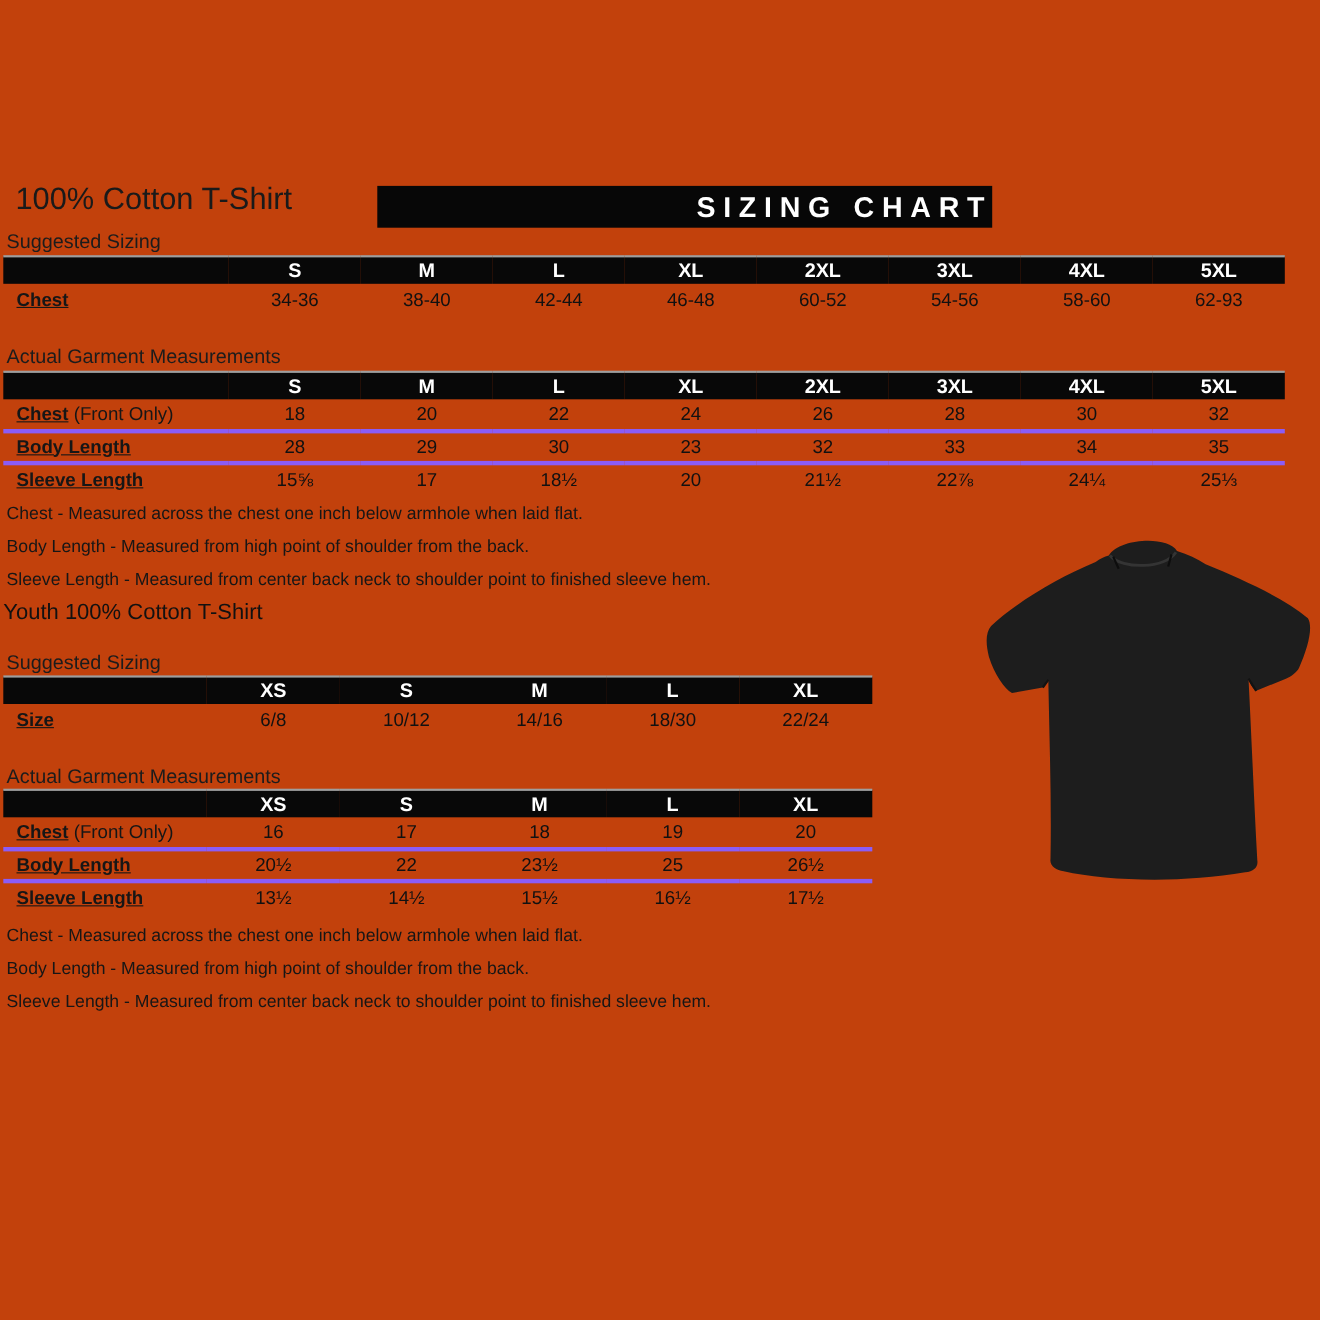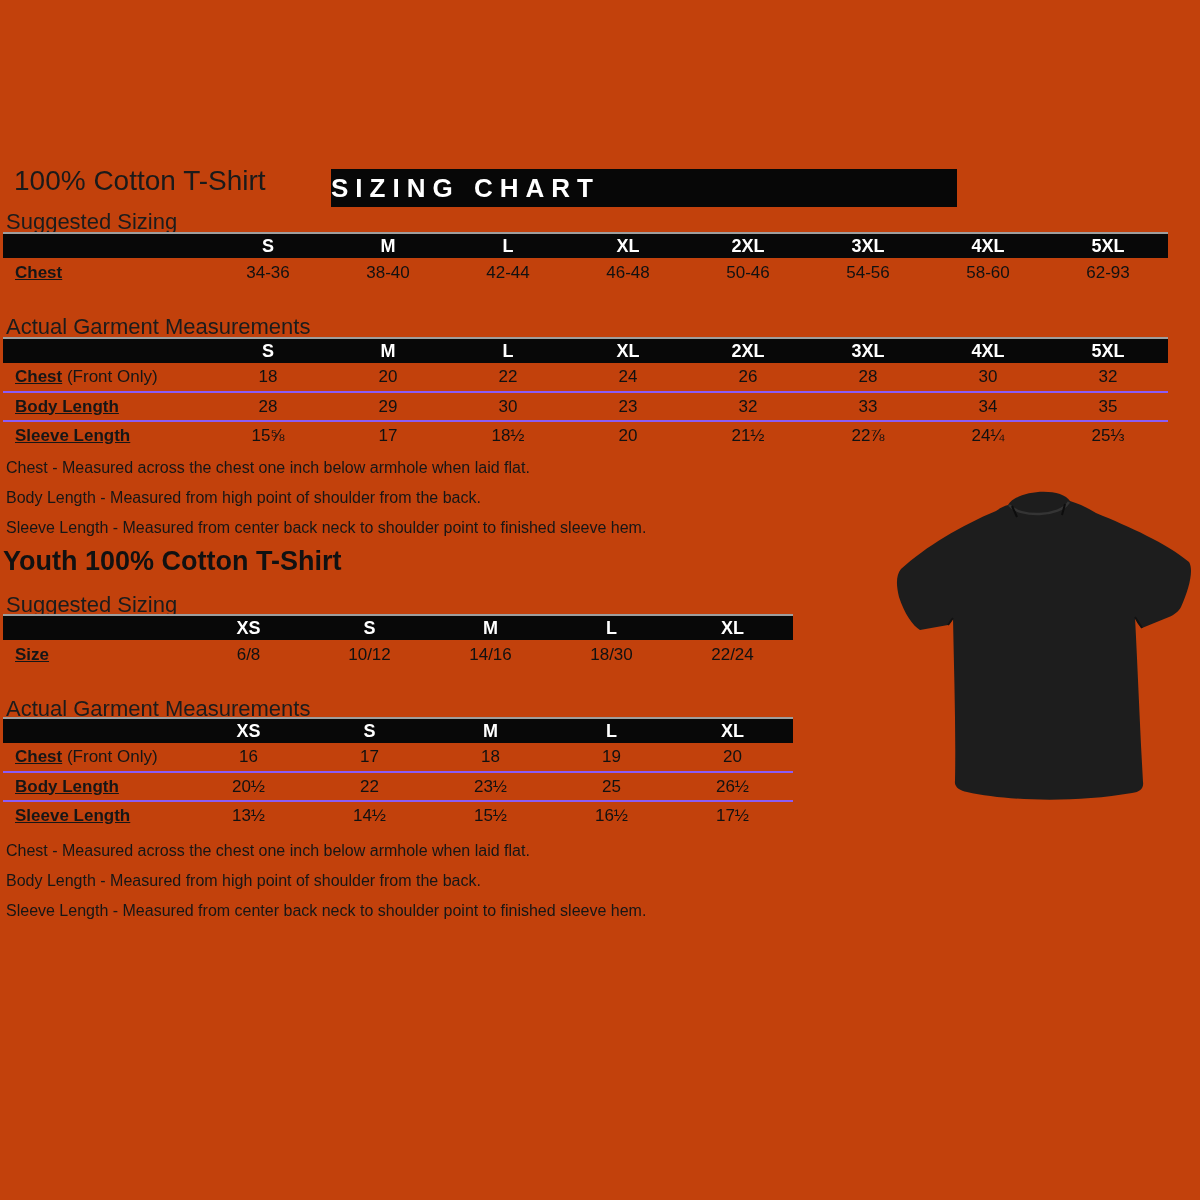--- a/index.html
+++ b/index.html
@@ -8,8 +8,8 @@
   .page { position:relative; width:1200px; height:1200px; background:#c2410c; overflow:hidden; }
 
   .title { position:absolute; left:14px; top:165px; font-size:28px; font-weight:500; color:#1a1a1a; }
-  .banner { position:absolute; left:331px; top:169px; width:626px; height:38px; background:#070707;
-            display:flex; align-items:center; justify-content:flex-start; }
+  .banner { position:absolute; left:343px; top:169px; width:559px; height:38px; background:#070707;
+            display:flex; align-items:center; justify-content:flex-end; }
   .banner span { color:#ffffff; font-weight:bold; font-size:26px; letter-spacing:7px; }
 
   .sec-label { position:absolute; left:6px; font-size:22px; color:#1c1c1c; }

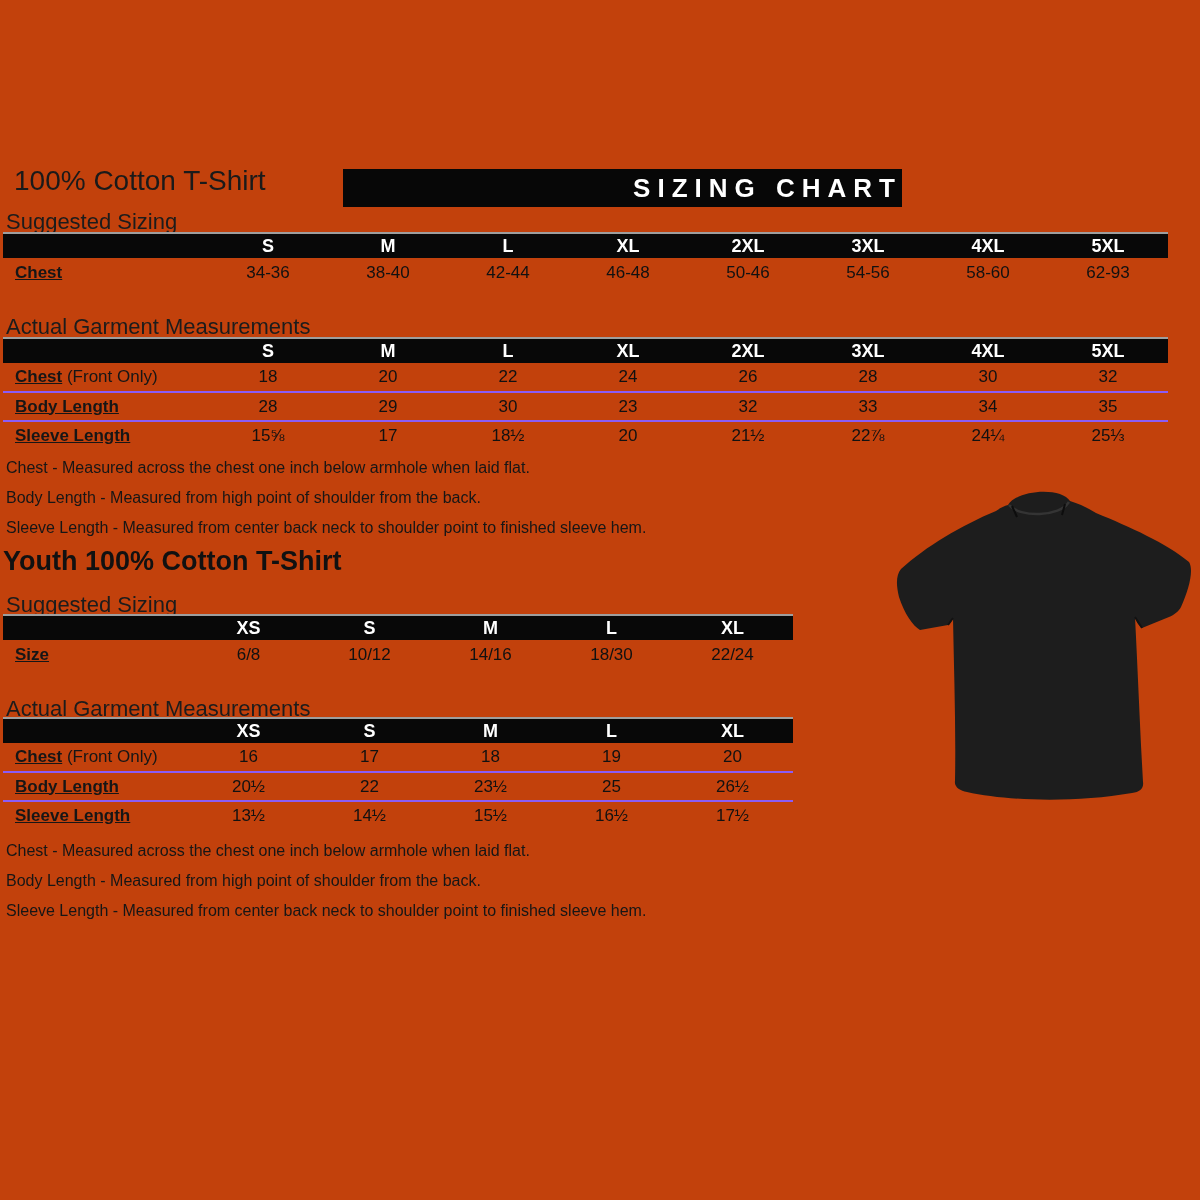--- a/index.html
+++ b/index.html
@@ -12,7 +12,7 @@
             display:flex; align-items:center; justify-content:flex-end; }
   .banner span { color:#ffffff; font-weight:bold; font-size:26px; letter-spacing:7px; }
 
-  .sec-label { position:absolute; left:6px; font-size:22px; color:#1c1c1c; }
+  .sec-label { position:absolute; left:6px; font-size:18px; color:#1c1c1c; }
 
   table.tbl { position:absolute; left:3px; border-collapse:collapse; table-layout:fixed;
               border-top:2px solid #9e9e9e; }

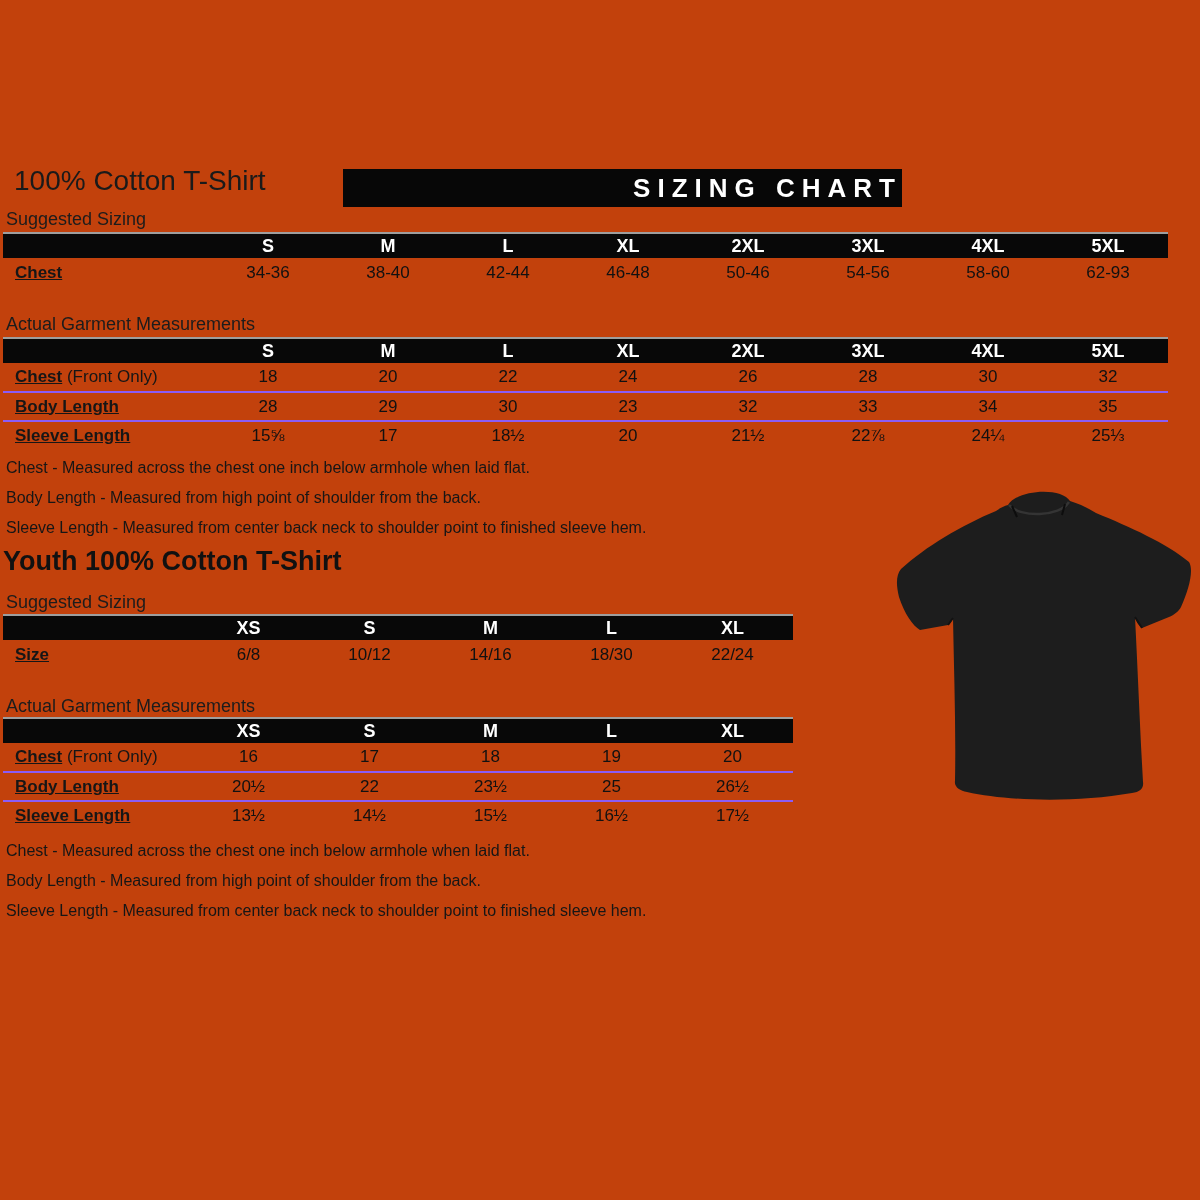--- a/index.html
+++ b/index.html
@@ -71,7 +71,7 @@
         <td>38-40</td>
         <td>42-44</td>
         <td>46-48</td>
-        <td>50-46</td>
+        <td>60-52</td>
         <td>54-56</td>
         <td>58-60</td>
         <td>62-93</td>

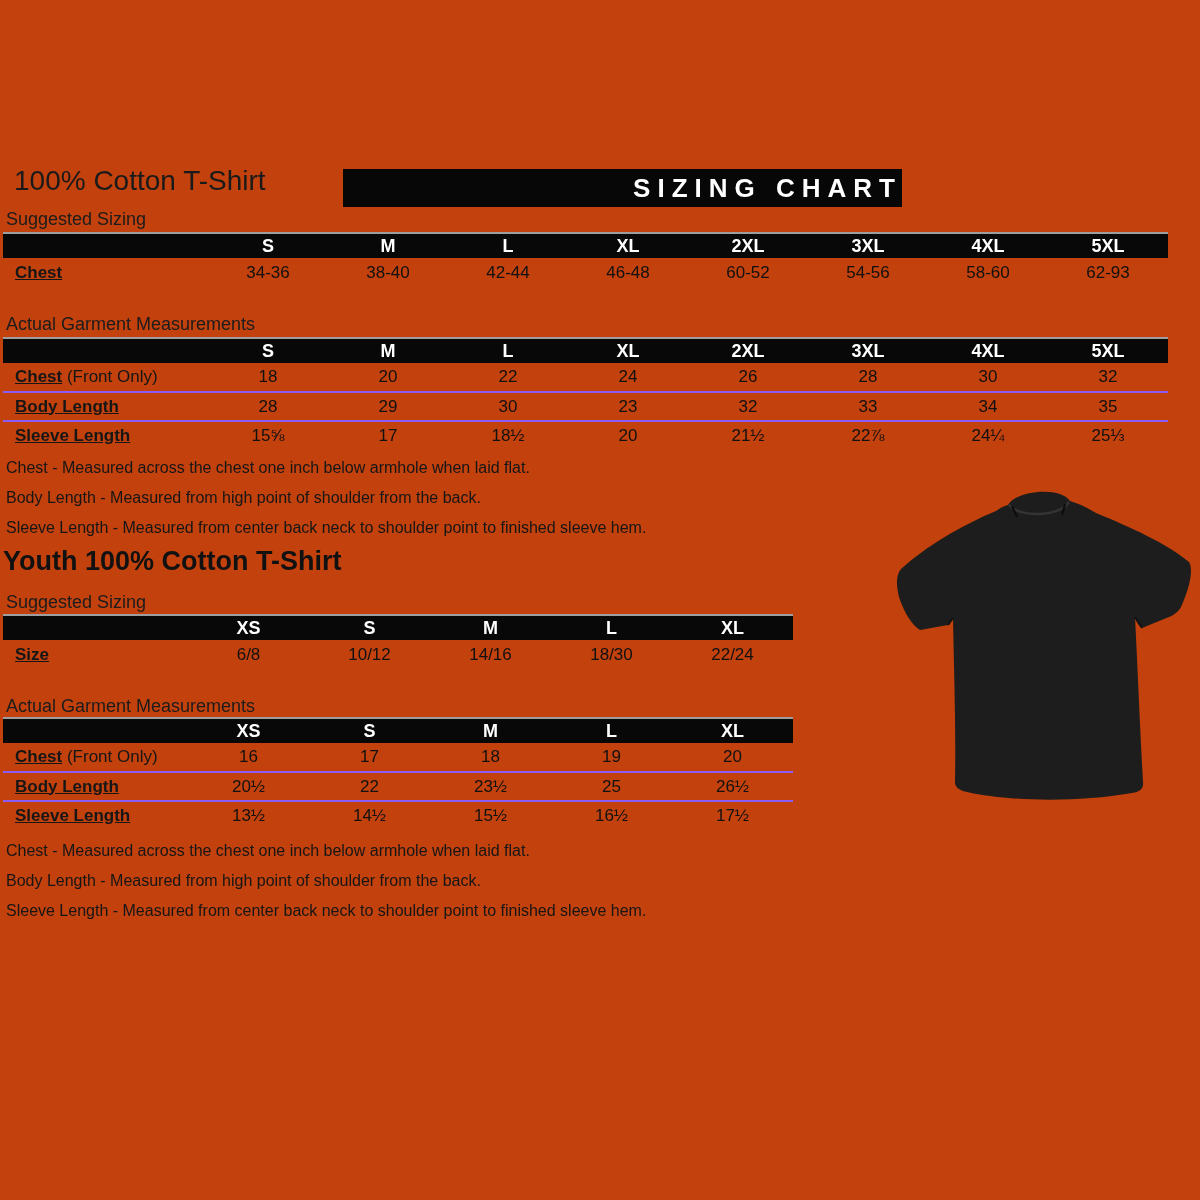--- a/index.html
+++ b/index.html
@@ -23,7 +23,7 @@
   .tbl tbody td { text-align:center; font-size:17px; color:#111; height:29px; padding:0; }
   .tbl tbody th { text-align:left; font-size:17px; font-weight:normal; padding-left:12px; white-space:nowrap; }
   .tbl tbody .b { font-weight:bold;text-decoration:underline; }
-  table.actual tbody tr:nth-child(n+2) { border-top:2px solid #8b5cf6; }
+  table.actual tbody tr:nth-child(n+2) { border-top:4px solid #8b5cf6; }
   .c-lab-a { width:205px; } .c-val-a { width:120px; }
   .c-lab-y { width:185px; } .c-val-y { width:121px; }
 

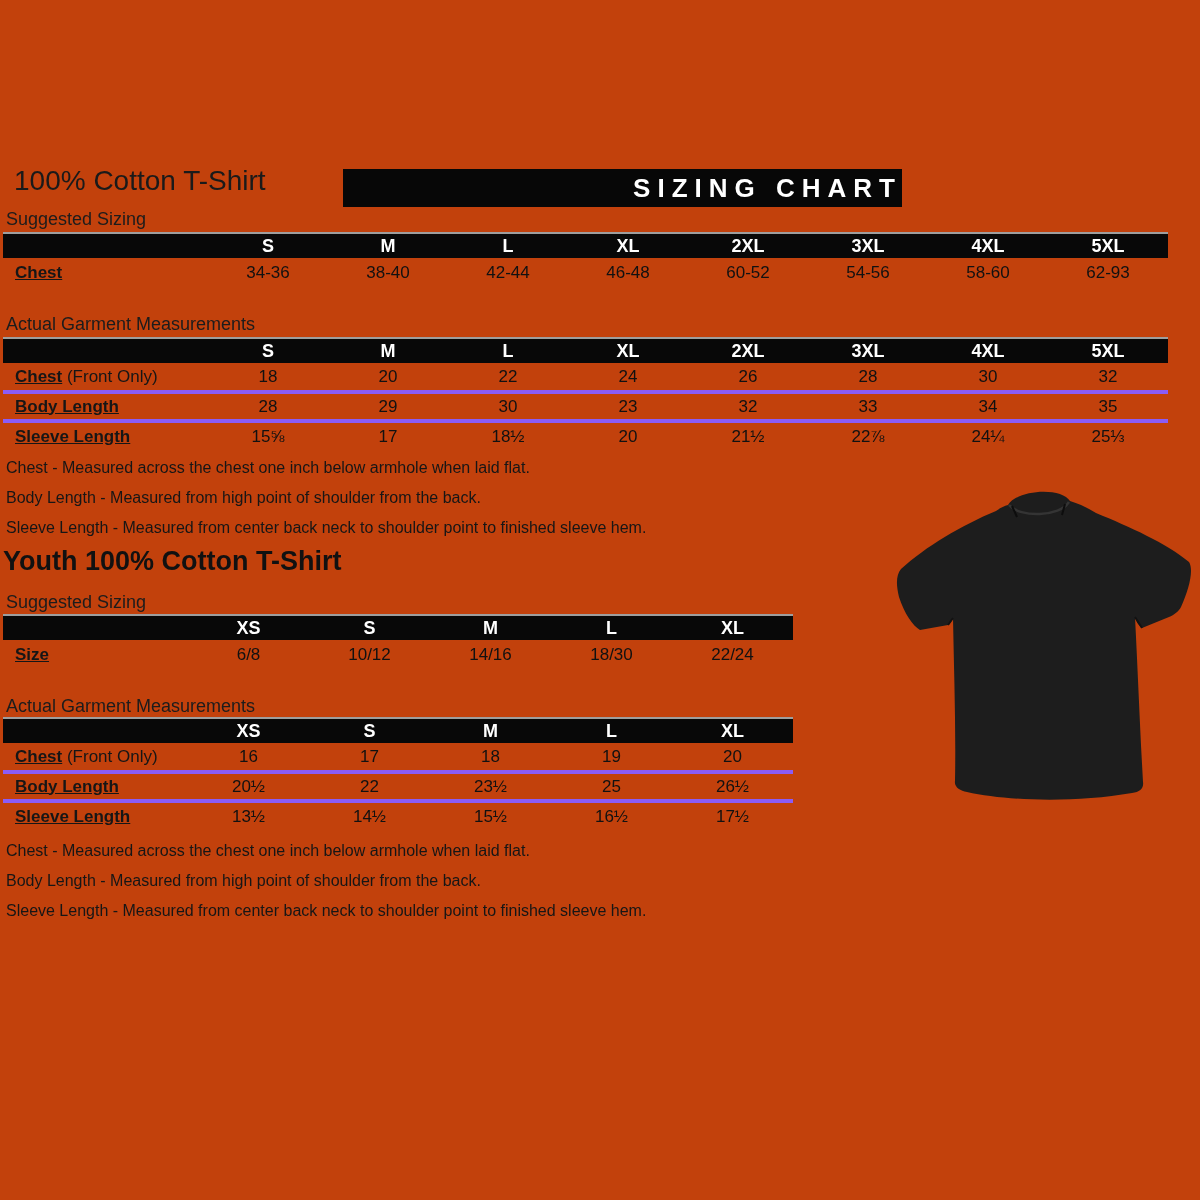--- a/index.html
+++ b/index.html
@@ -30,7 +30,7 @@
   .notes { position:absolute; left:6px; }
   .notes p { font-size:16px; color:#161616; margin:0 0 12px 0; line-height:18px; }
 
-  .youth-title { position:absolute; left:3px; top:546px; font-size:27px; font-weight:bold; color:#111; }
+  .youth-title { position:absolute; left:3px; top:546px; font-size:20px; font-weight:normal; color:#111; }
 
   .shirt { position:absolute; left:892px; top:477px; width:306px; height:338px; }
 </style>

